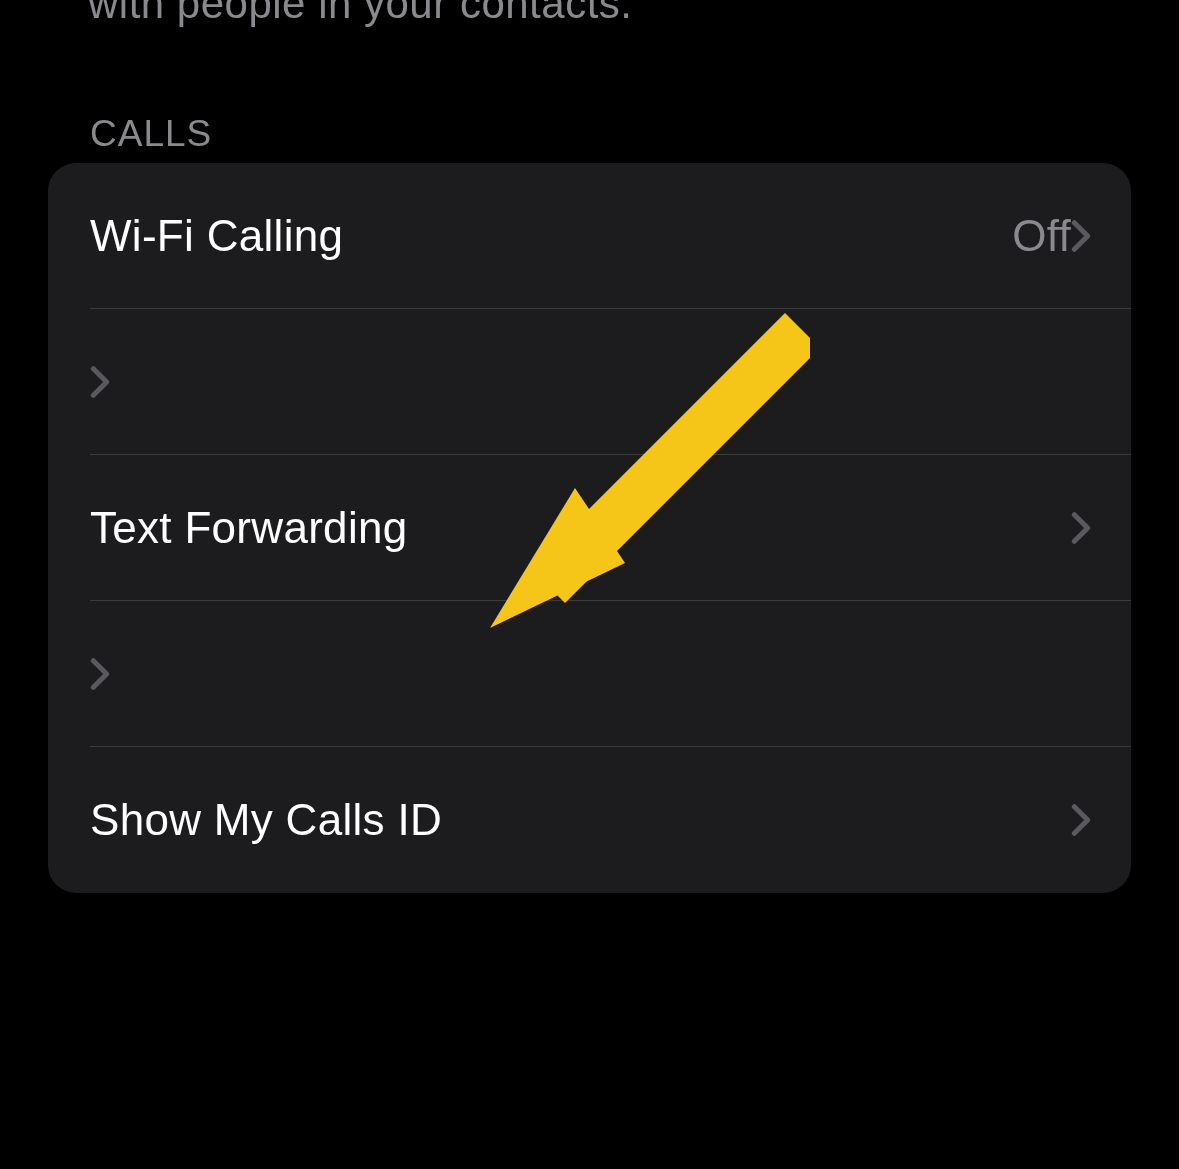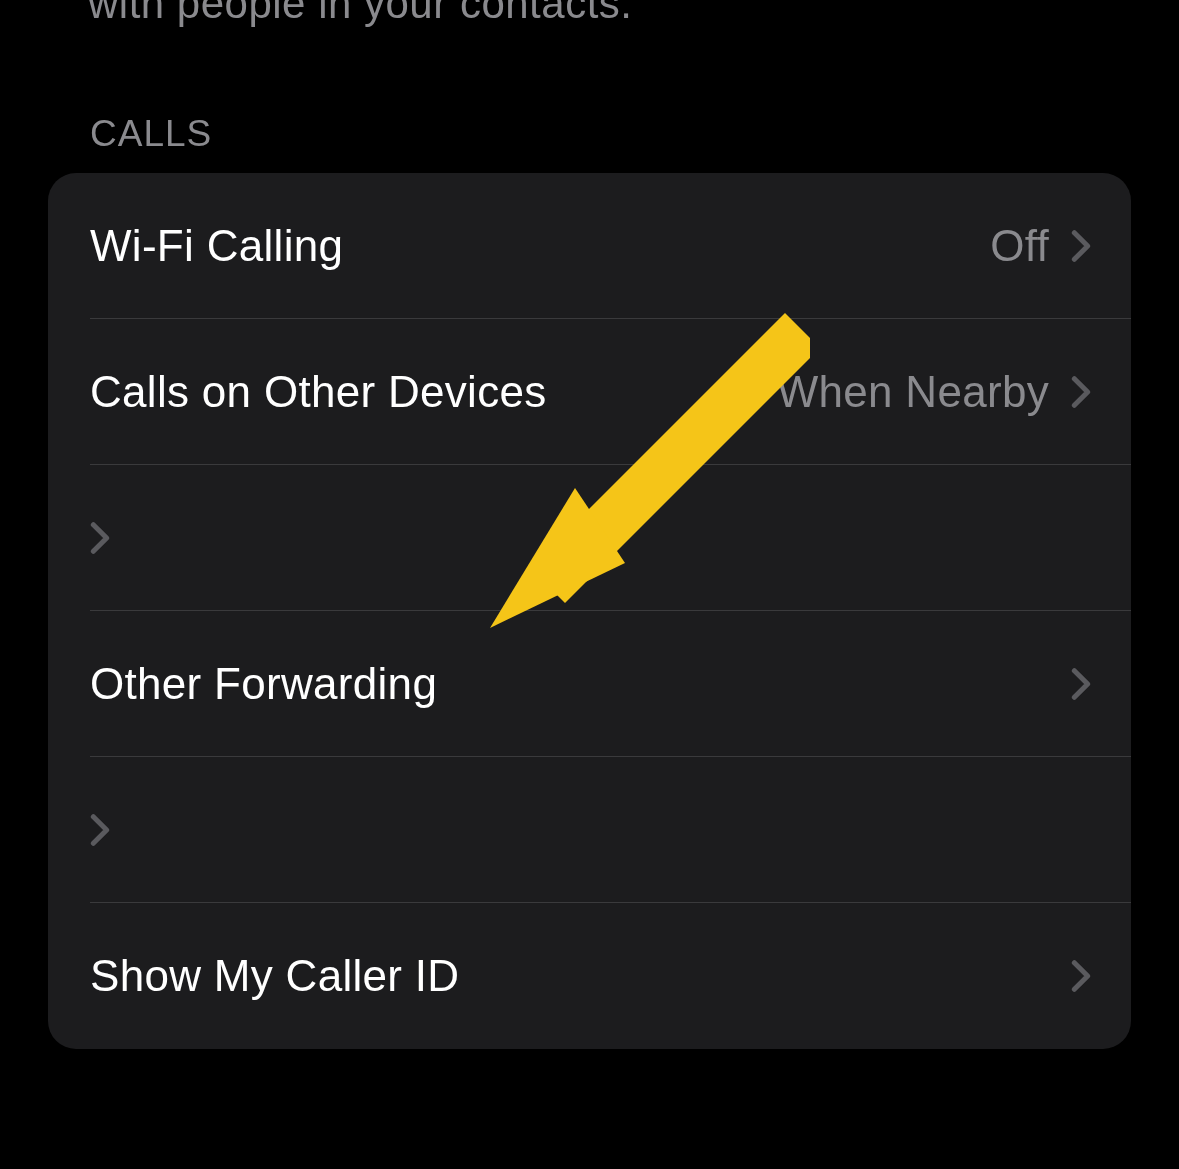--- a/index.html
+++ b/index.html
@@ -26,7 +26,7 @@
       color: #8a8a8e;
       font-size: 37px;
       font-weight: 400;
-      padding: 85px 0 18px 90px;
+      padding: 85px 0 8px 90px;
       letter-spacing: 1px;
       text-transform: uppercase;
     }

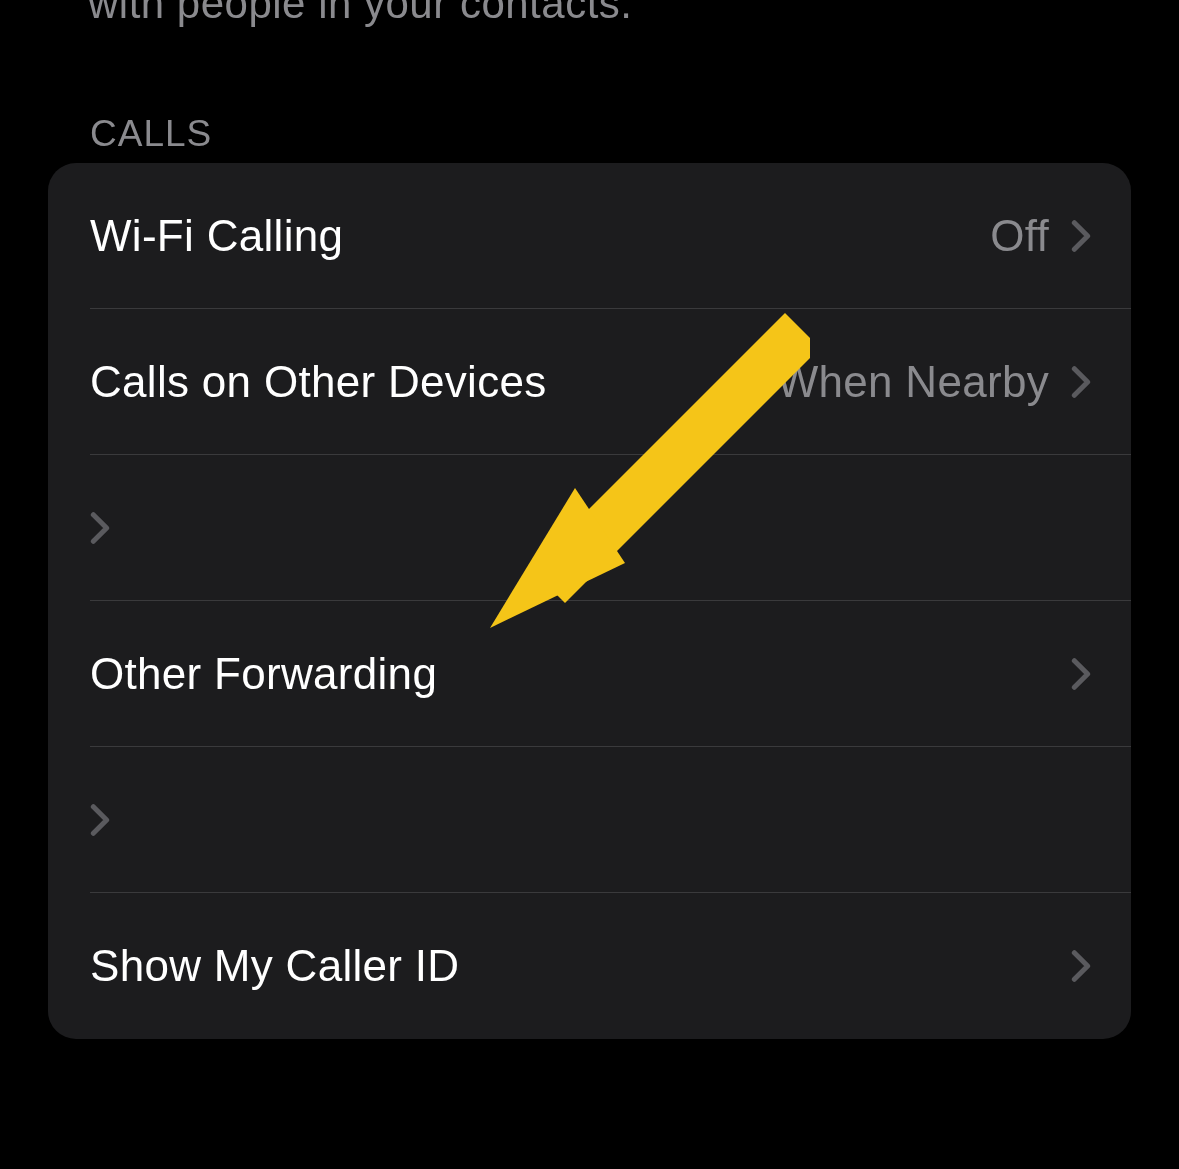--- a/index.html
+++ b/index.html
@@ -63,7 +63,6 @@
       color: #8a8a8e;
       font-size: 44px;
       font-weight: 400;
-      margin-right: 22px;
       letter-spacing: 0.3px;
     }
     .chevron {

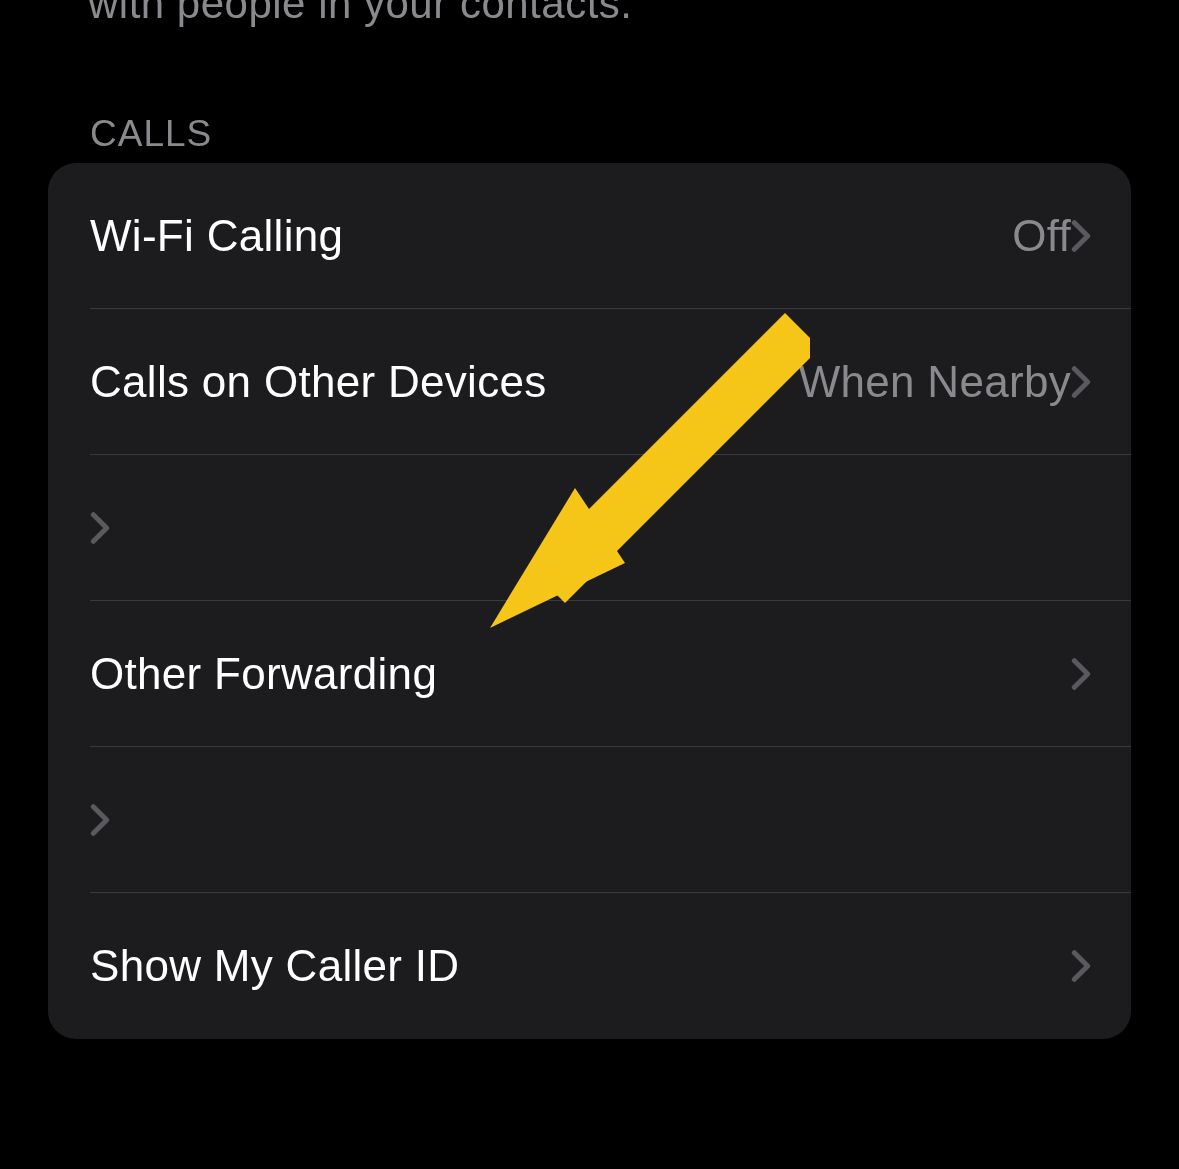--- a/index.html
+++ b/index.html
@@ -105,15 +105,6 @@
     </span>
   </div>
 
-  <div class="settings-row">
-    <span class="row-label">Calls on Other Devices</span>
-    <span class="row-value">When Nearby</span>
-    <span class="chevron">
-      <svg viewBox="0 0 12 20" fill="none">
-          <path d="M2 2 L10 10 L2 18" stroke="#5a5a5e" stroke-width="3" stroke-linecap="round" stroke-linejoin="round"></path>
-        </svg>
-    </span>
-  </div>
 
   <div class="settings-row">
     <span class="chevron">

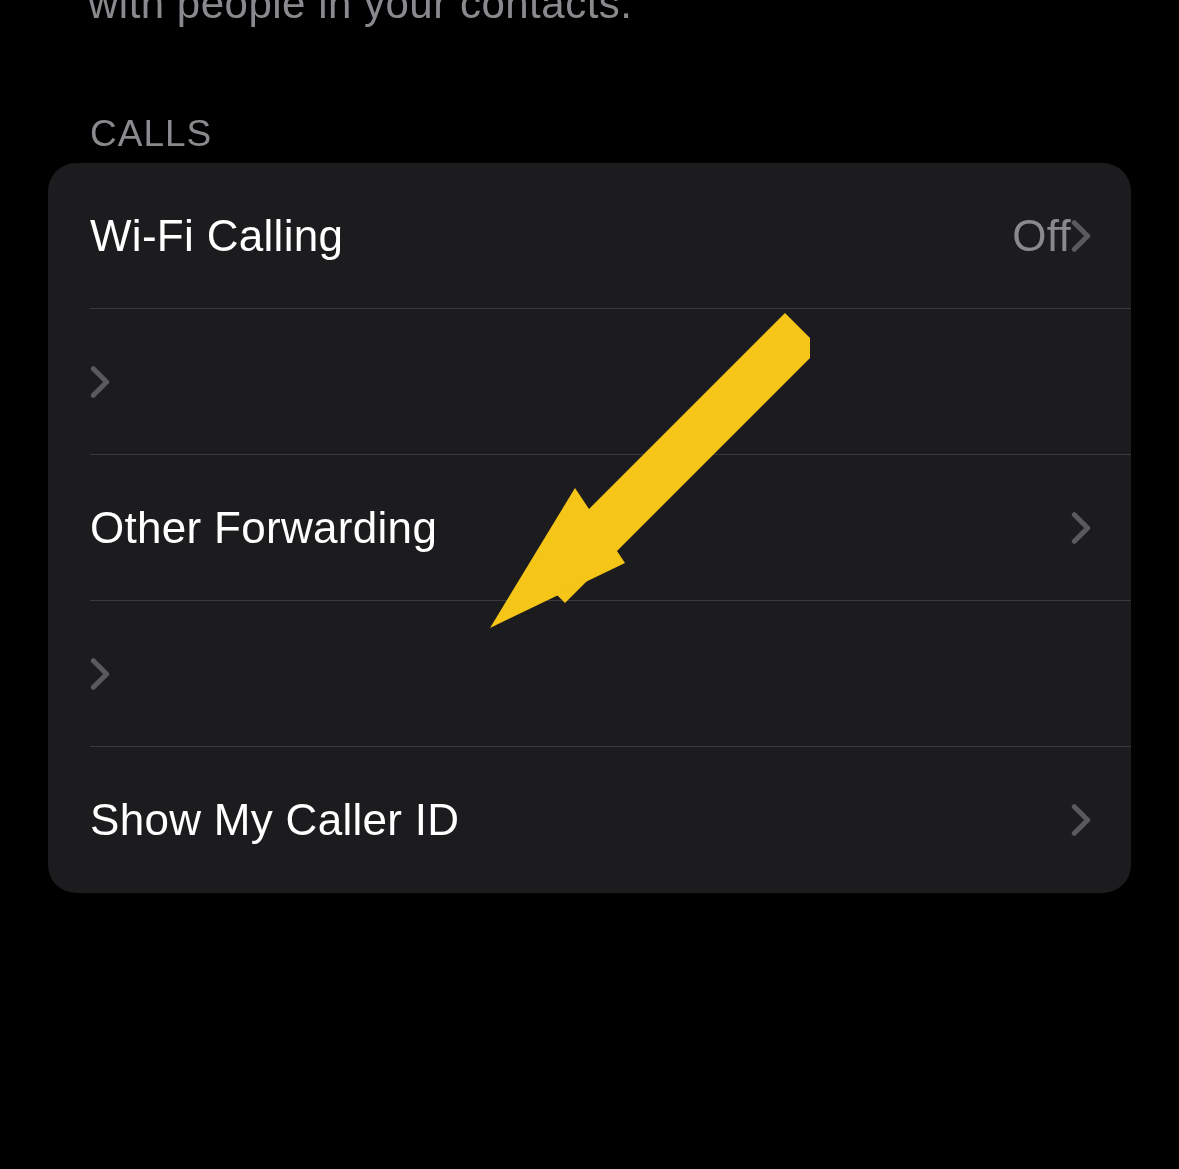--- a/index.html
+++ b/index.html
@@ -115,7 +115,7 @@
   </div>
 
   <div class="settings-row">
-    <span class="row-label">Other Forwarding</span>
+    <span class="row-label">Text Forwarding</span>
     <span class="chevron">
       <svg viewBox="0 0 12 20" fill="none">
           <path d="M2 2 L10 10 L2 18" stroke="#5a5a5e" stroke-width="3" stroke-linecap="round" stroke-linejoin="round"></path>

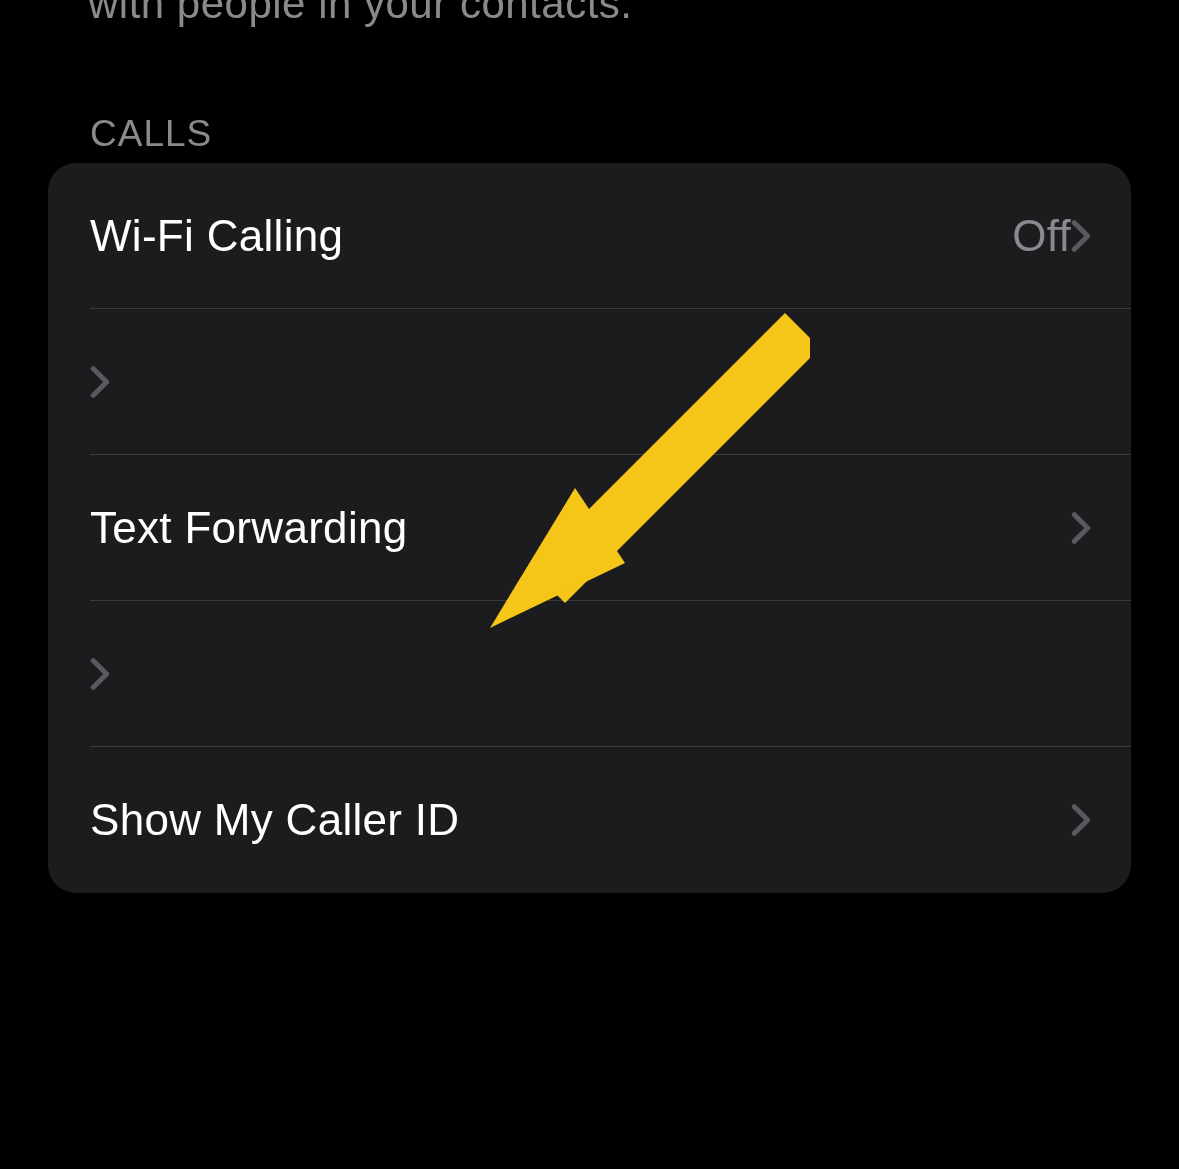--- a/index.html
+++ b/index.html
@@ -132,7 +132,7 @@
   </div>
 
   <div class="settings-row">
-    <span class="row-label">Show My Caller ID</span>
+    <span class="row-label">Show My Calls ID</span>
     <span class="chevron">
       <svg viewBox="0 0 12 20" fill="none">
           <path d="M2 2 L10 10 L2 18" stroke="#5a5a5e" stroke-width="3" stroke-linecap="round" stroke-linejoin="round"></path>

